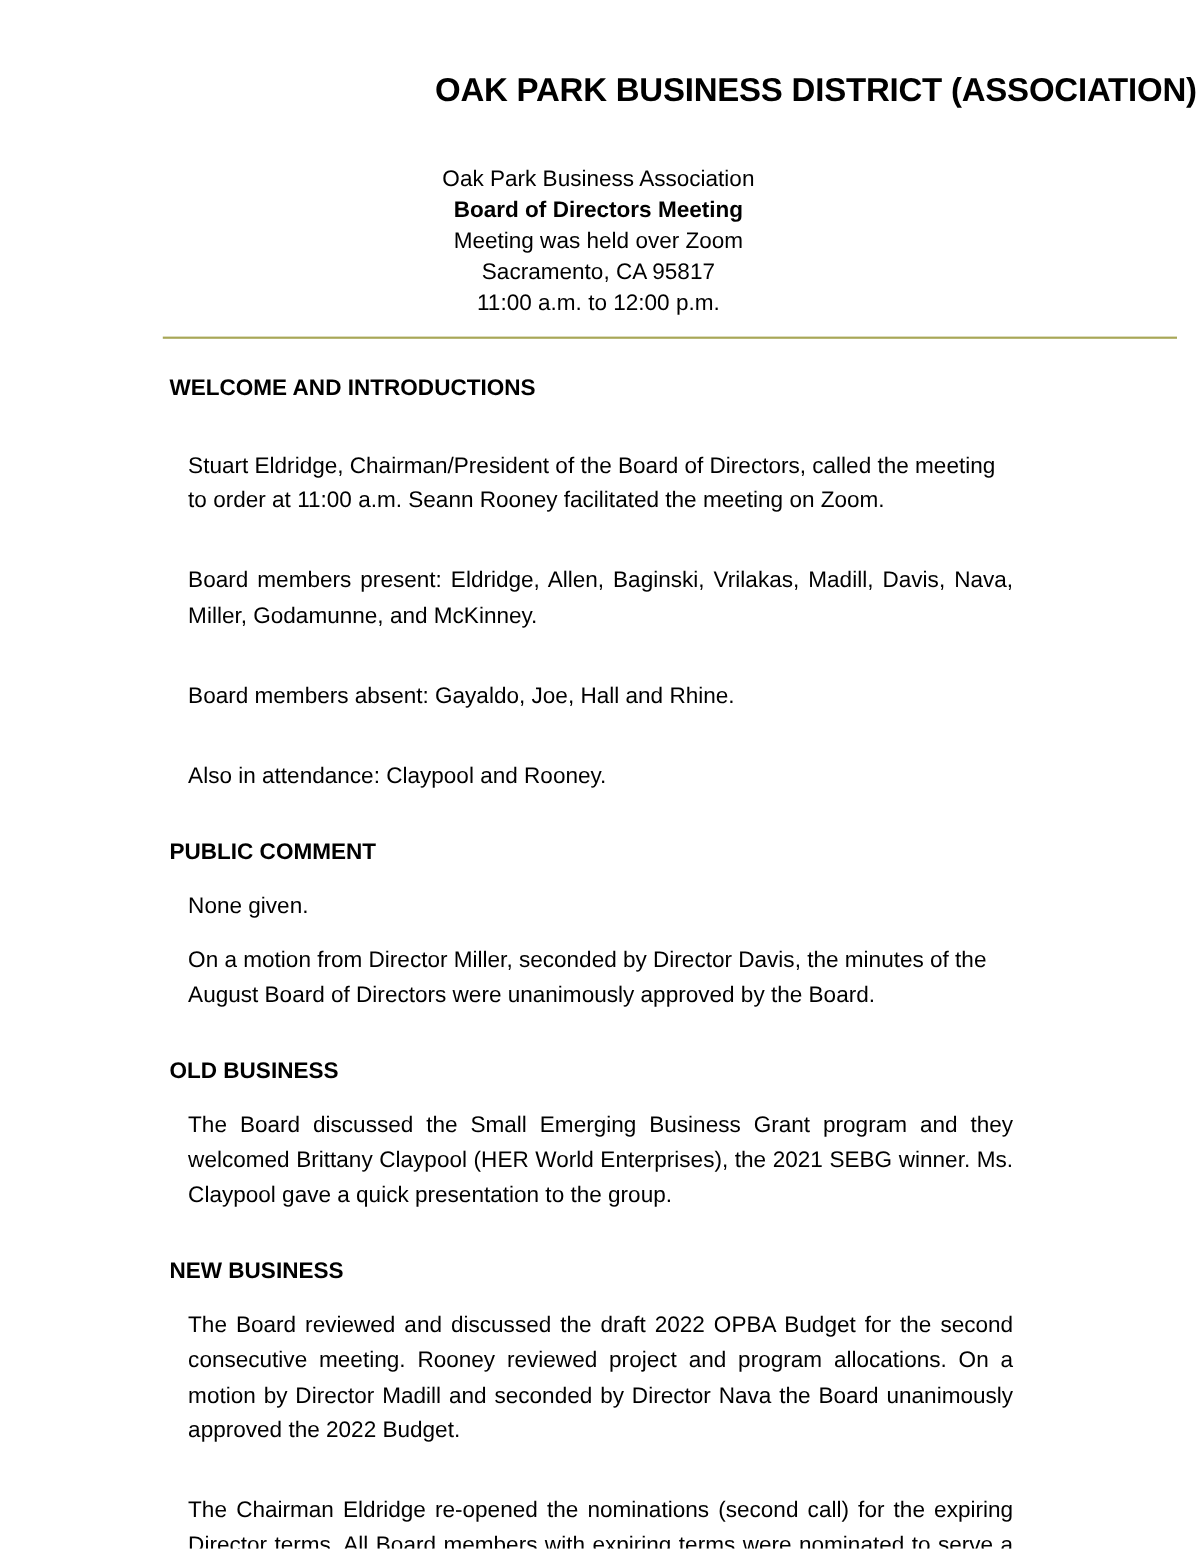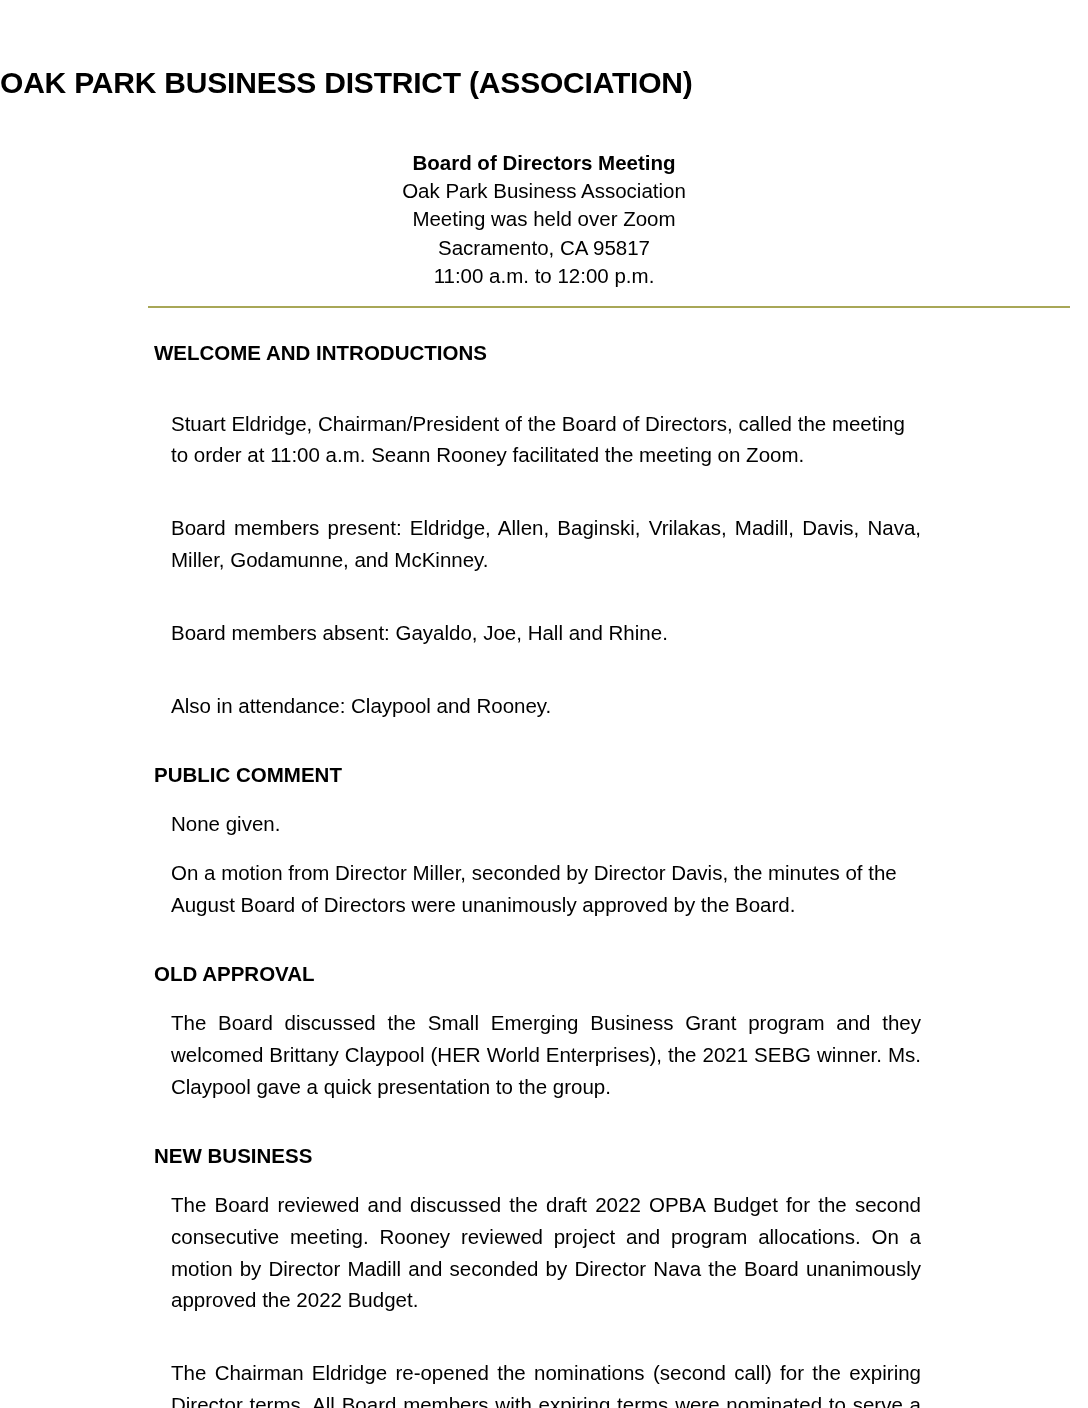--- a/index.html
+++ b/index.html
@@ -24,7 +24,7 @@
     overflow: hidden;
   }
   .doc-title {
-    text-align: left;
+    text-align: right;
     font-size: 30px;
     font-weight: bold;
     letter-spacing: -0.2px;

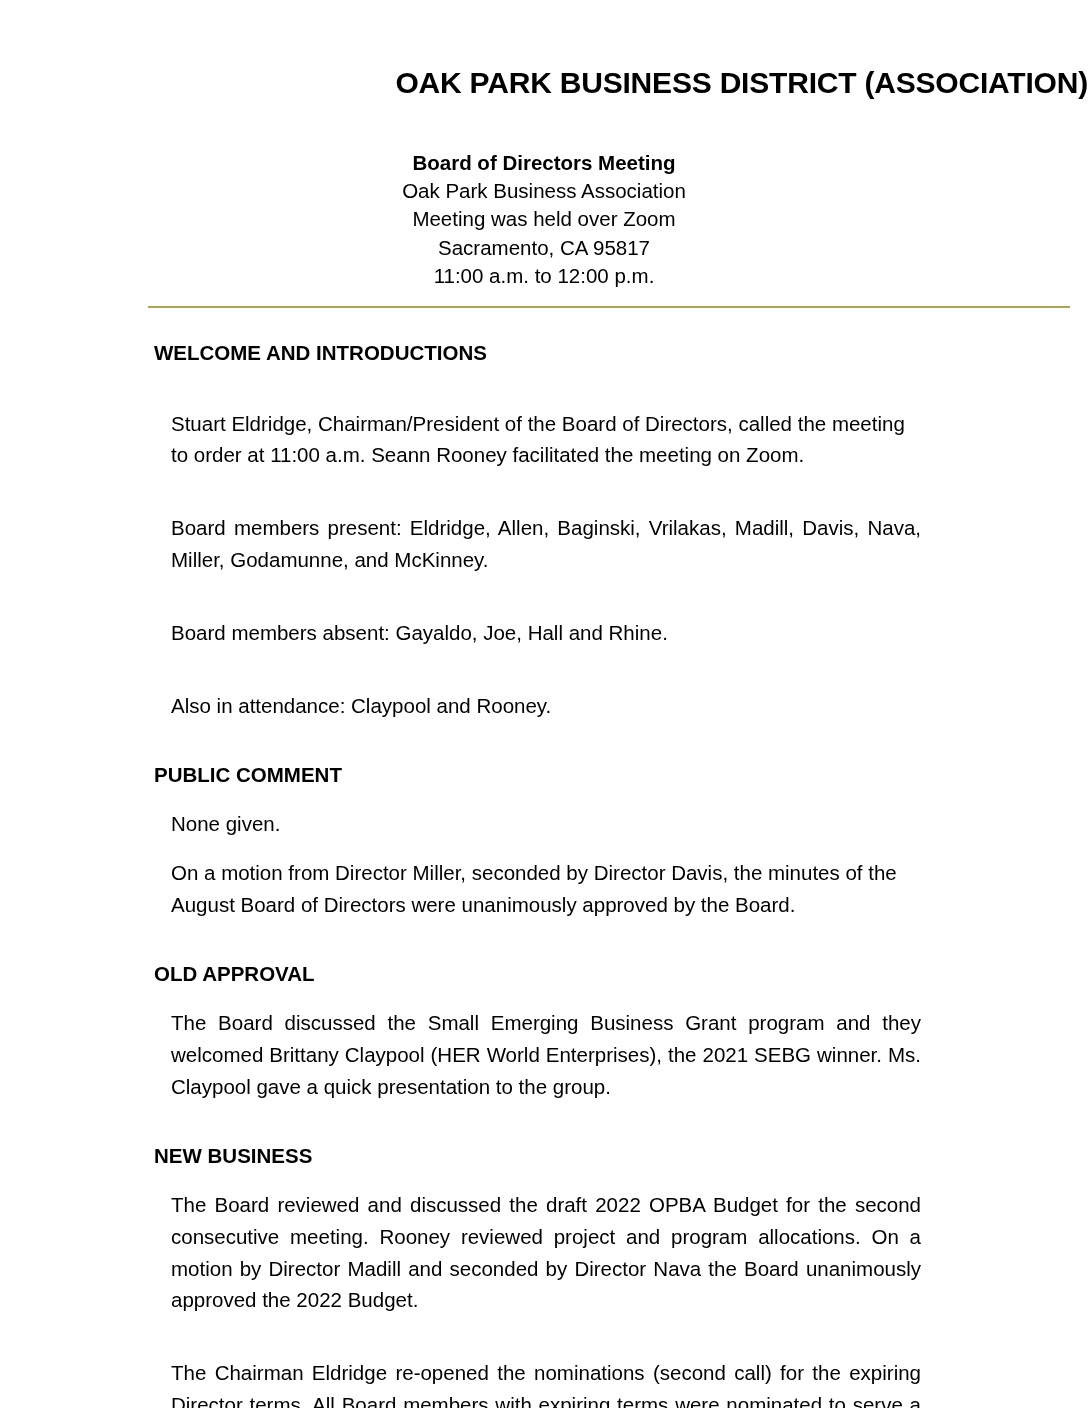--- a/index.html
+++ b/index.html
@@ -88,8 +88,8 @@
   <h1 class="doc-title">OAK PARK BUSINESS DISTRICT (ASSOCIATION)</h1>
 
   <div class="meta-block">
+    <span class="meta-line">Oak Park Business Association</span>
     <span class="meta-line bold">Board of Directors Meeting</span>
-    <span class="meta-line">Oak Park Business Association</span>
     <span class="meta-line">Meeting was held over Zoom</span>
     <span class="meta-line">Sacramento, CA  95817</span>
     <span class="meta-line">11:00 a.m. to 12:00 p.m.</span>

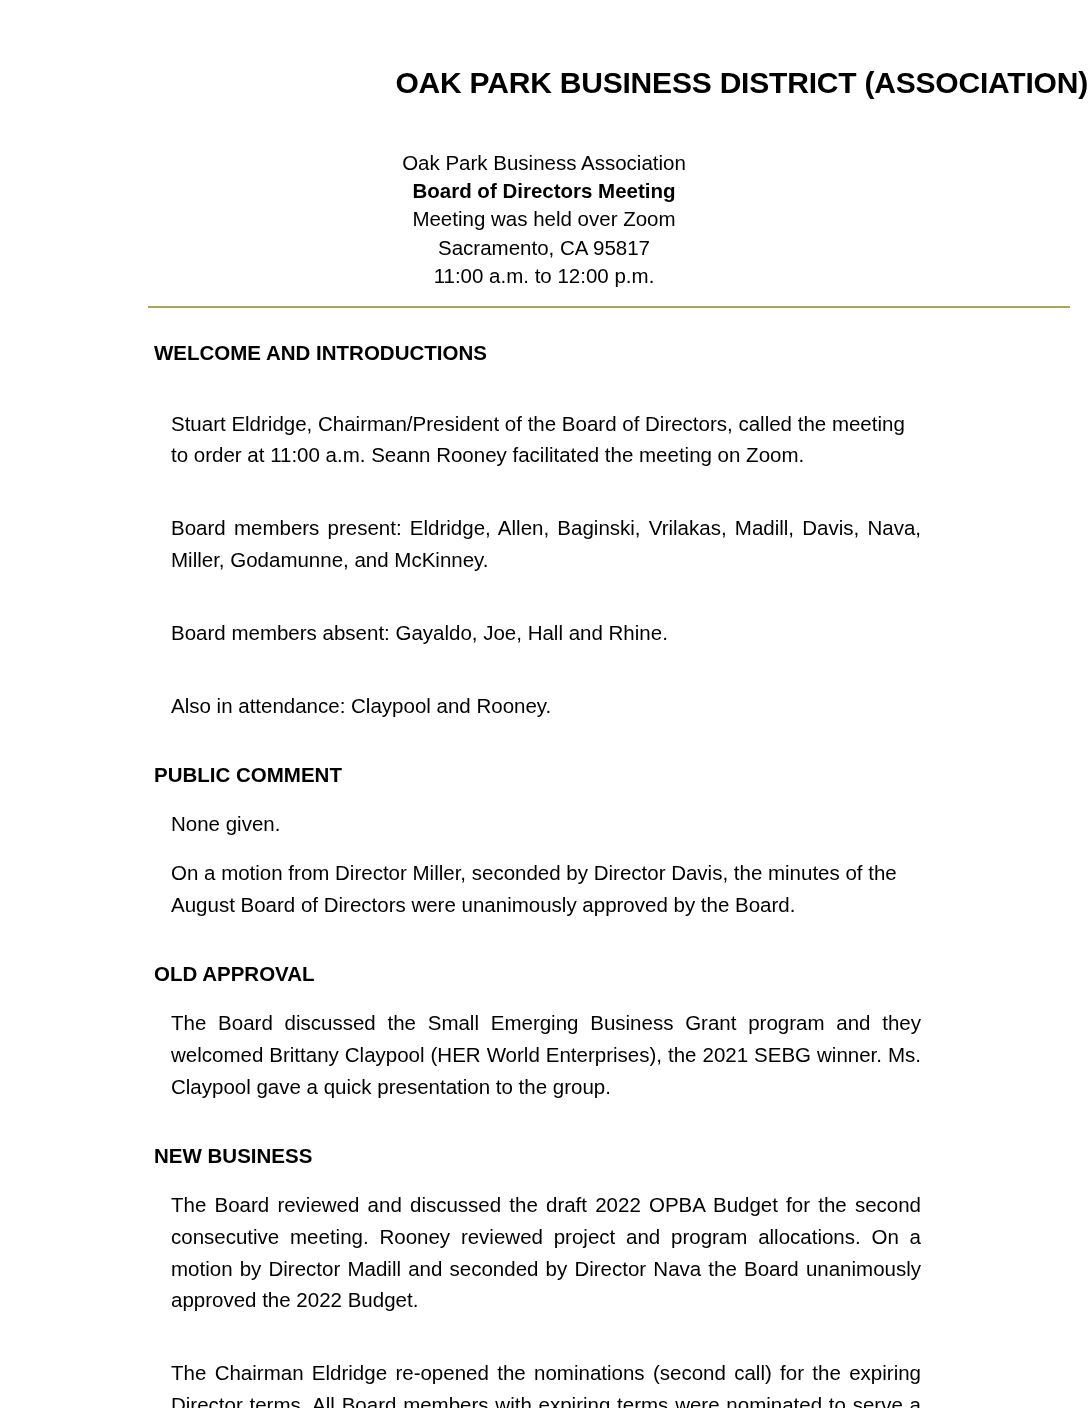--- a/index.html
+++ b/index.html
@@ -111,7 +111,7 @@
 
     <p class="para after-heading">On a motion from Director Miller, seconded by Director Davis, the minutes of the August Board of Directors were unanimously approved by the Board.</p>
 
-    <h2 class="section-heading spaced-above">OLD APPROVAL</h2>
+    <h2 class="section-heading spaced-above">OLD BUSINESS</h2>
     <p class="para justify after-heading">The Board discussed the Small Emerging Business Grant program and they welcomed Brittany Claypool (HER World Enterprises), the 2021 SEBG winner. Ms. Claypool gave a quick presentation to the group.</p>
 
     <h2 class="section-heading spaced-above">NEW BUSINESS</h2>

